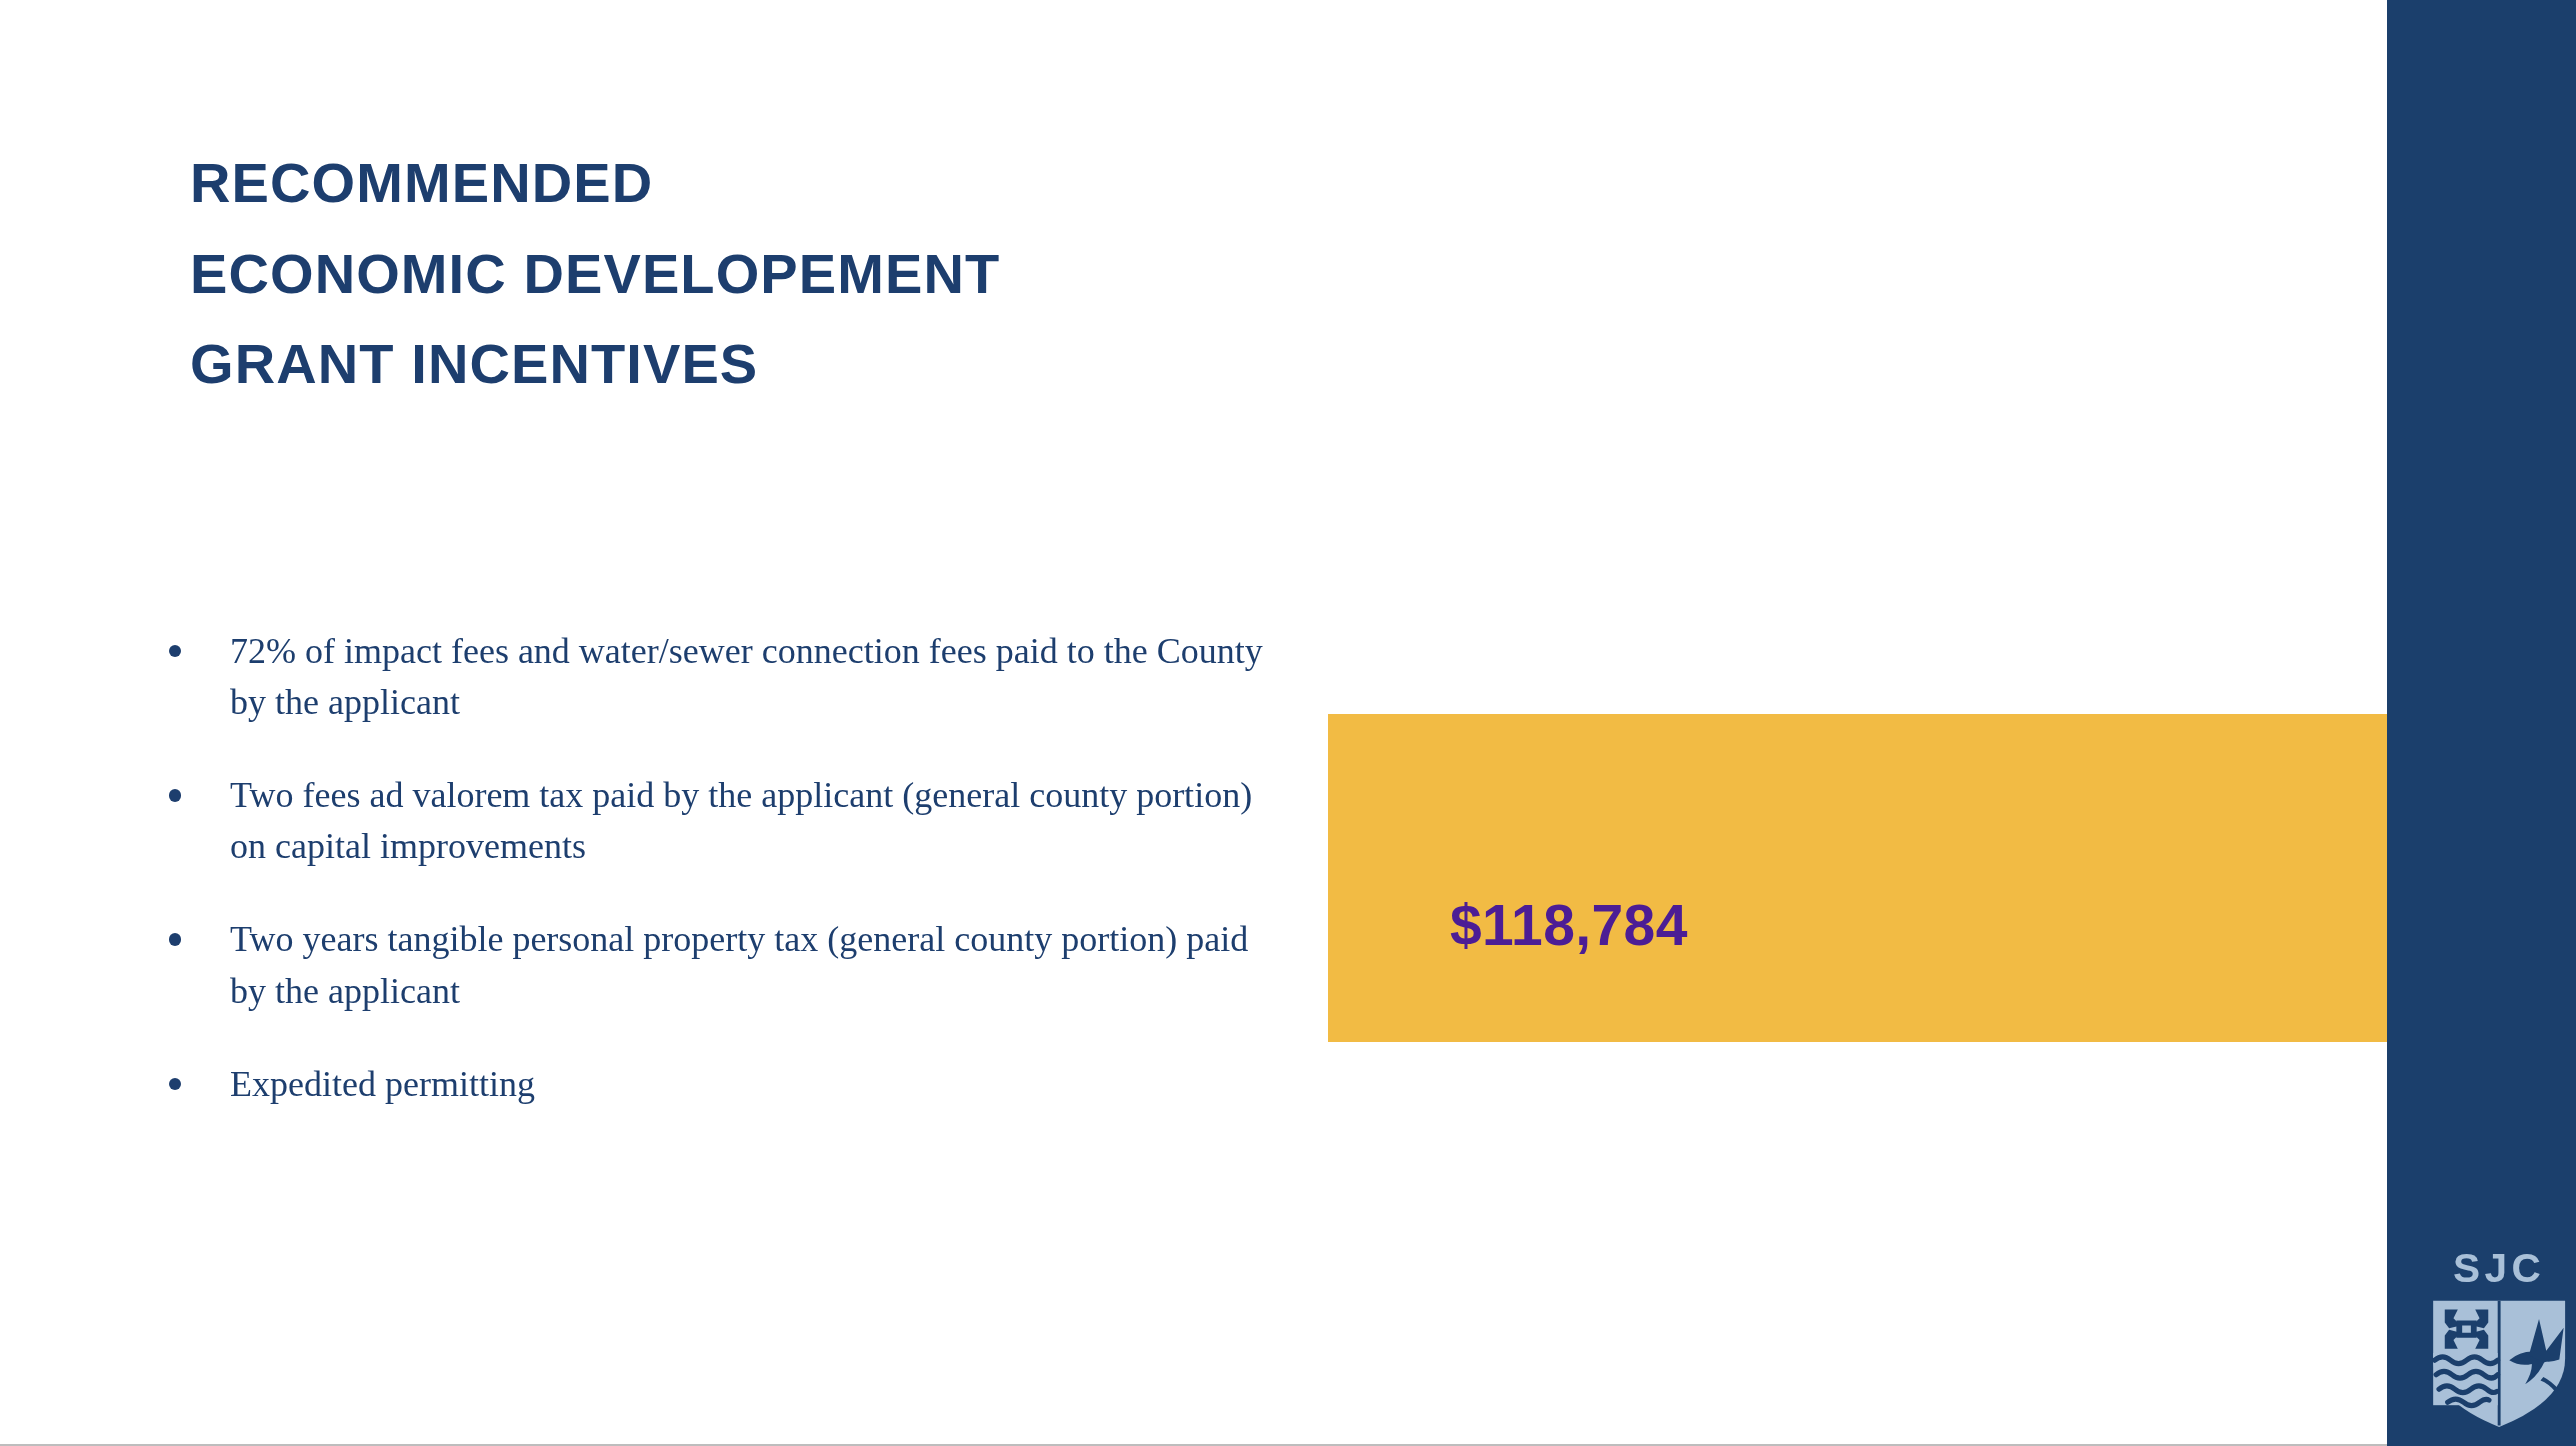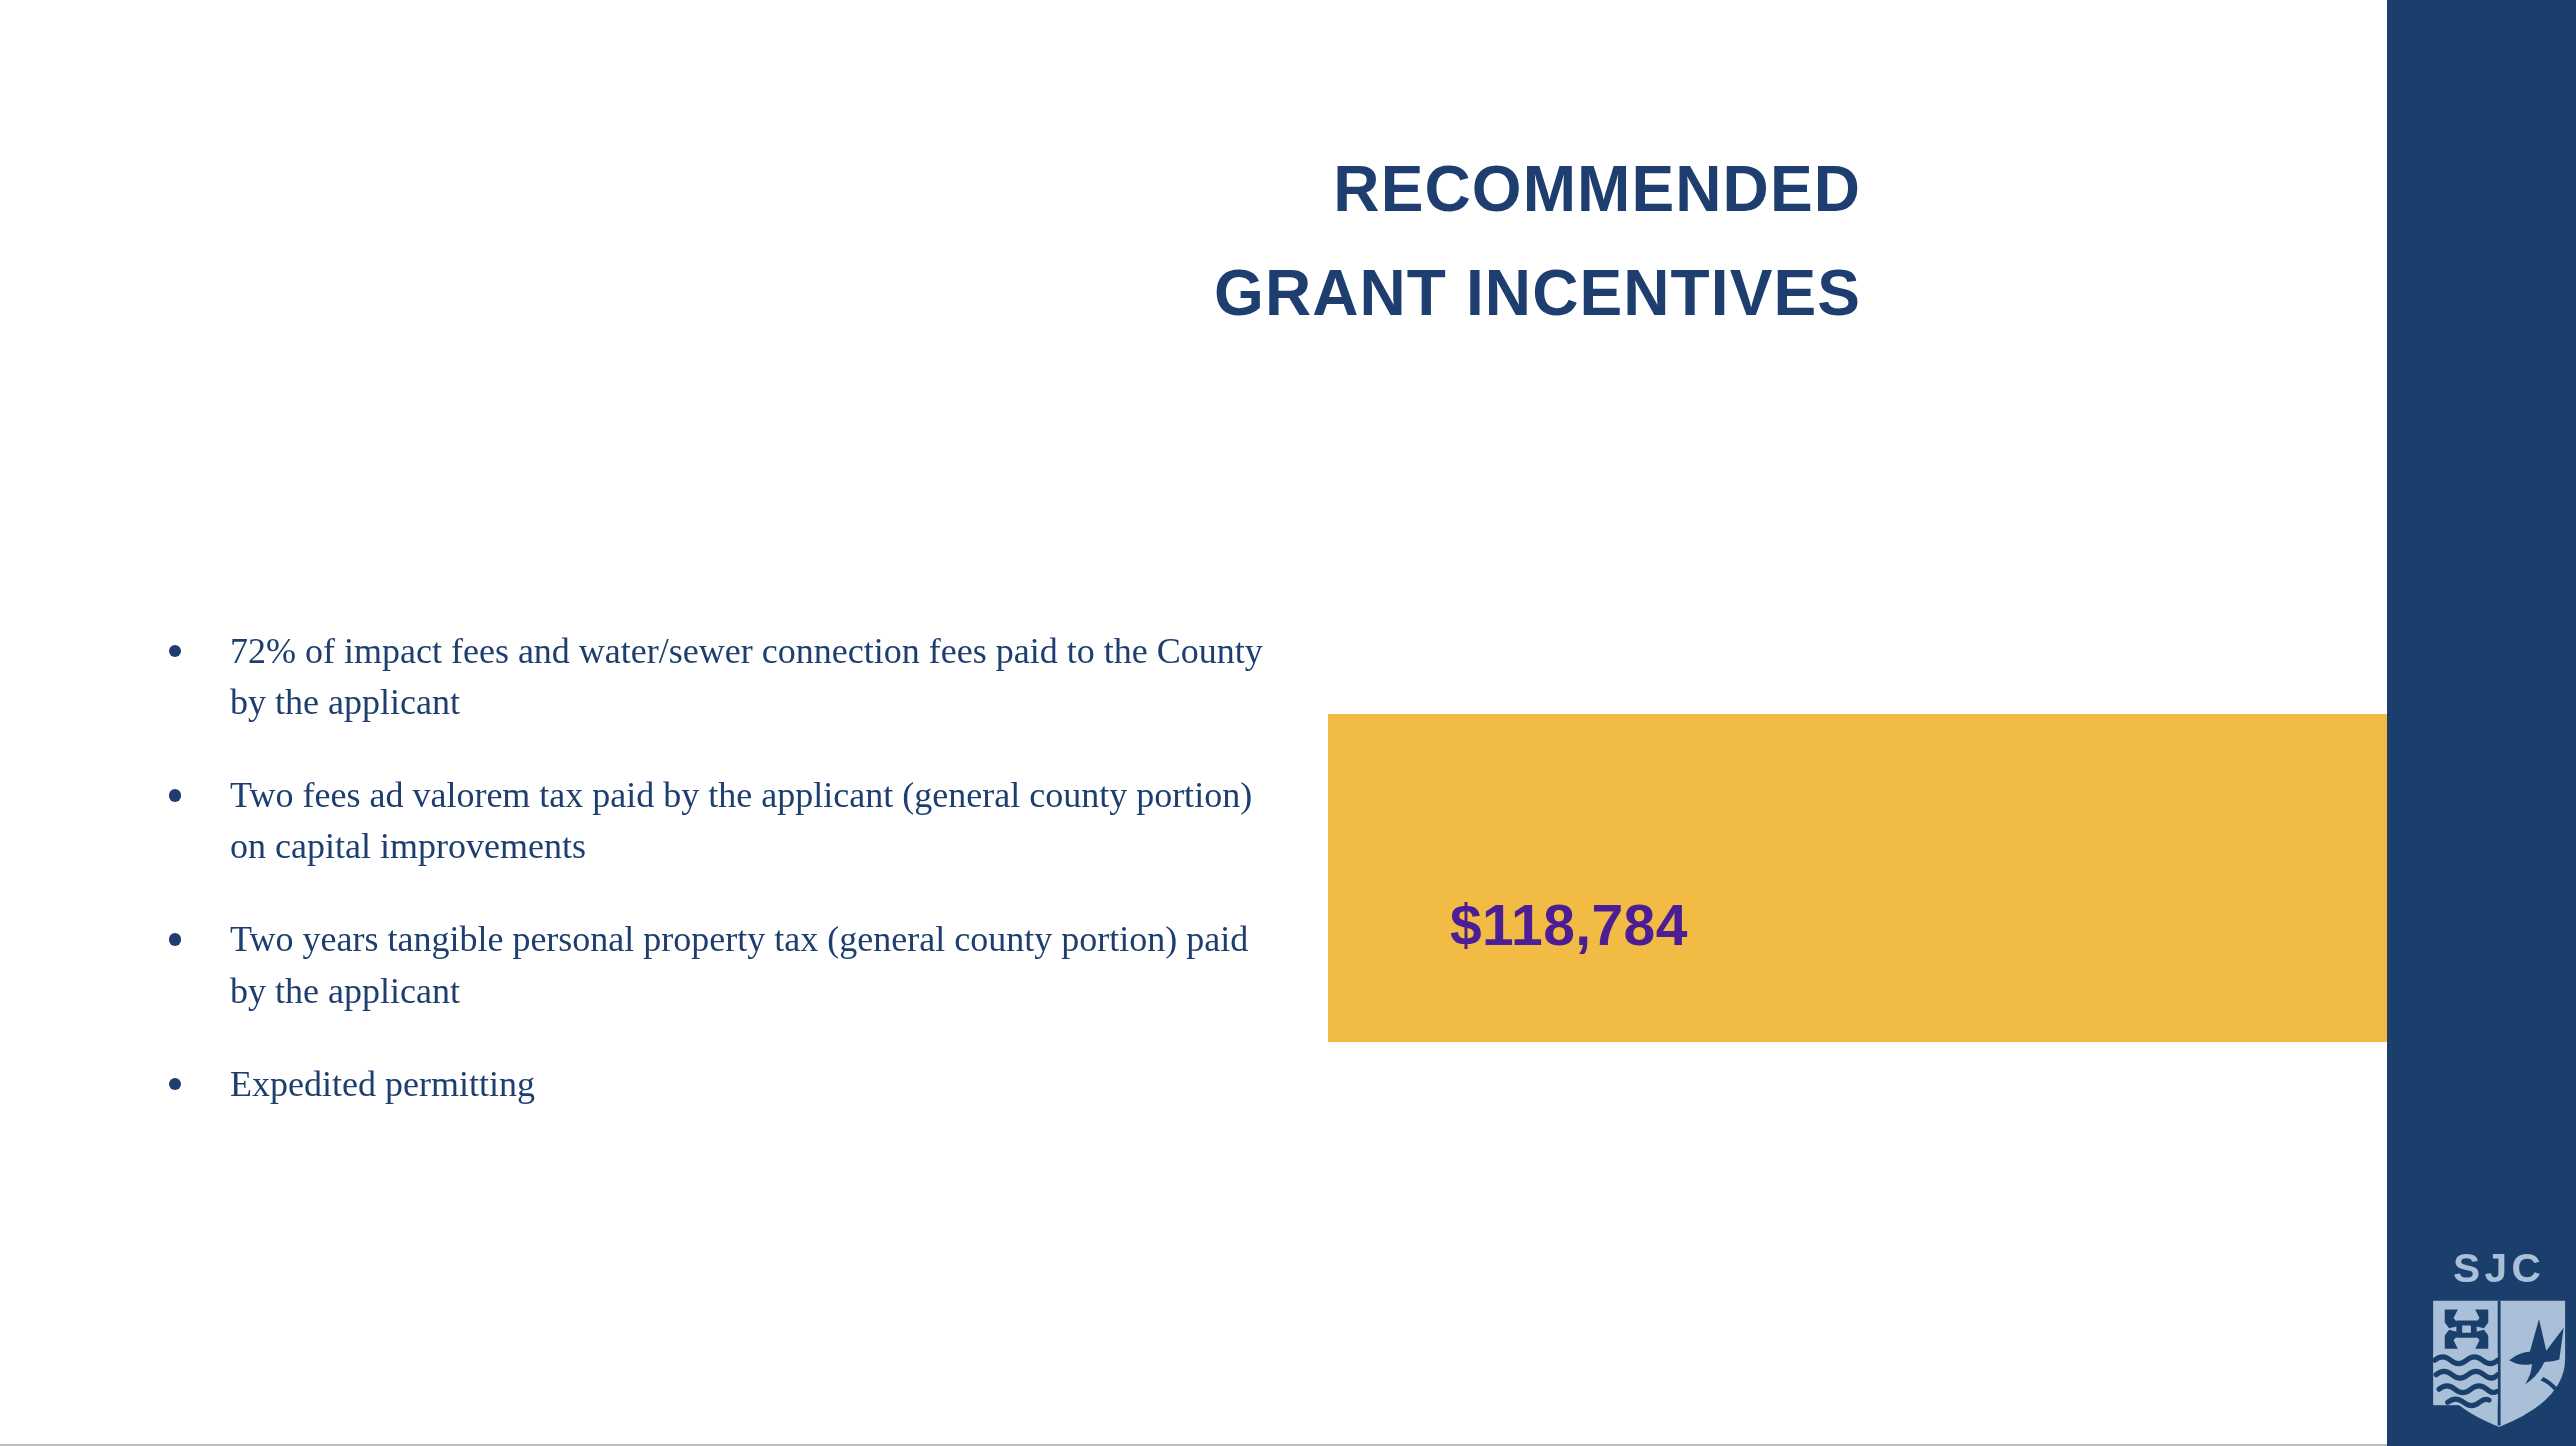--- a/index.html
+++ b/index.html
@@ -53,12 +53,11 @@
     display: block;
     font-family: "Liberation Sans", sans-serif;
     font-weight: 700;
-    font-size: 64px;
+    font-size: 56px;
     line-height: 1.62;
     letter-spacing: 1.1px;
     color: #1d3e6e;
     white-space: nowrap;
-    text-align: right;
   }
 
   

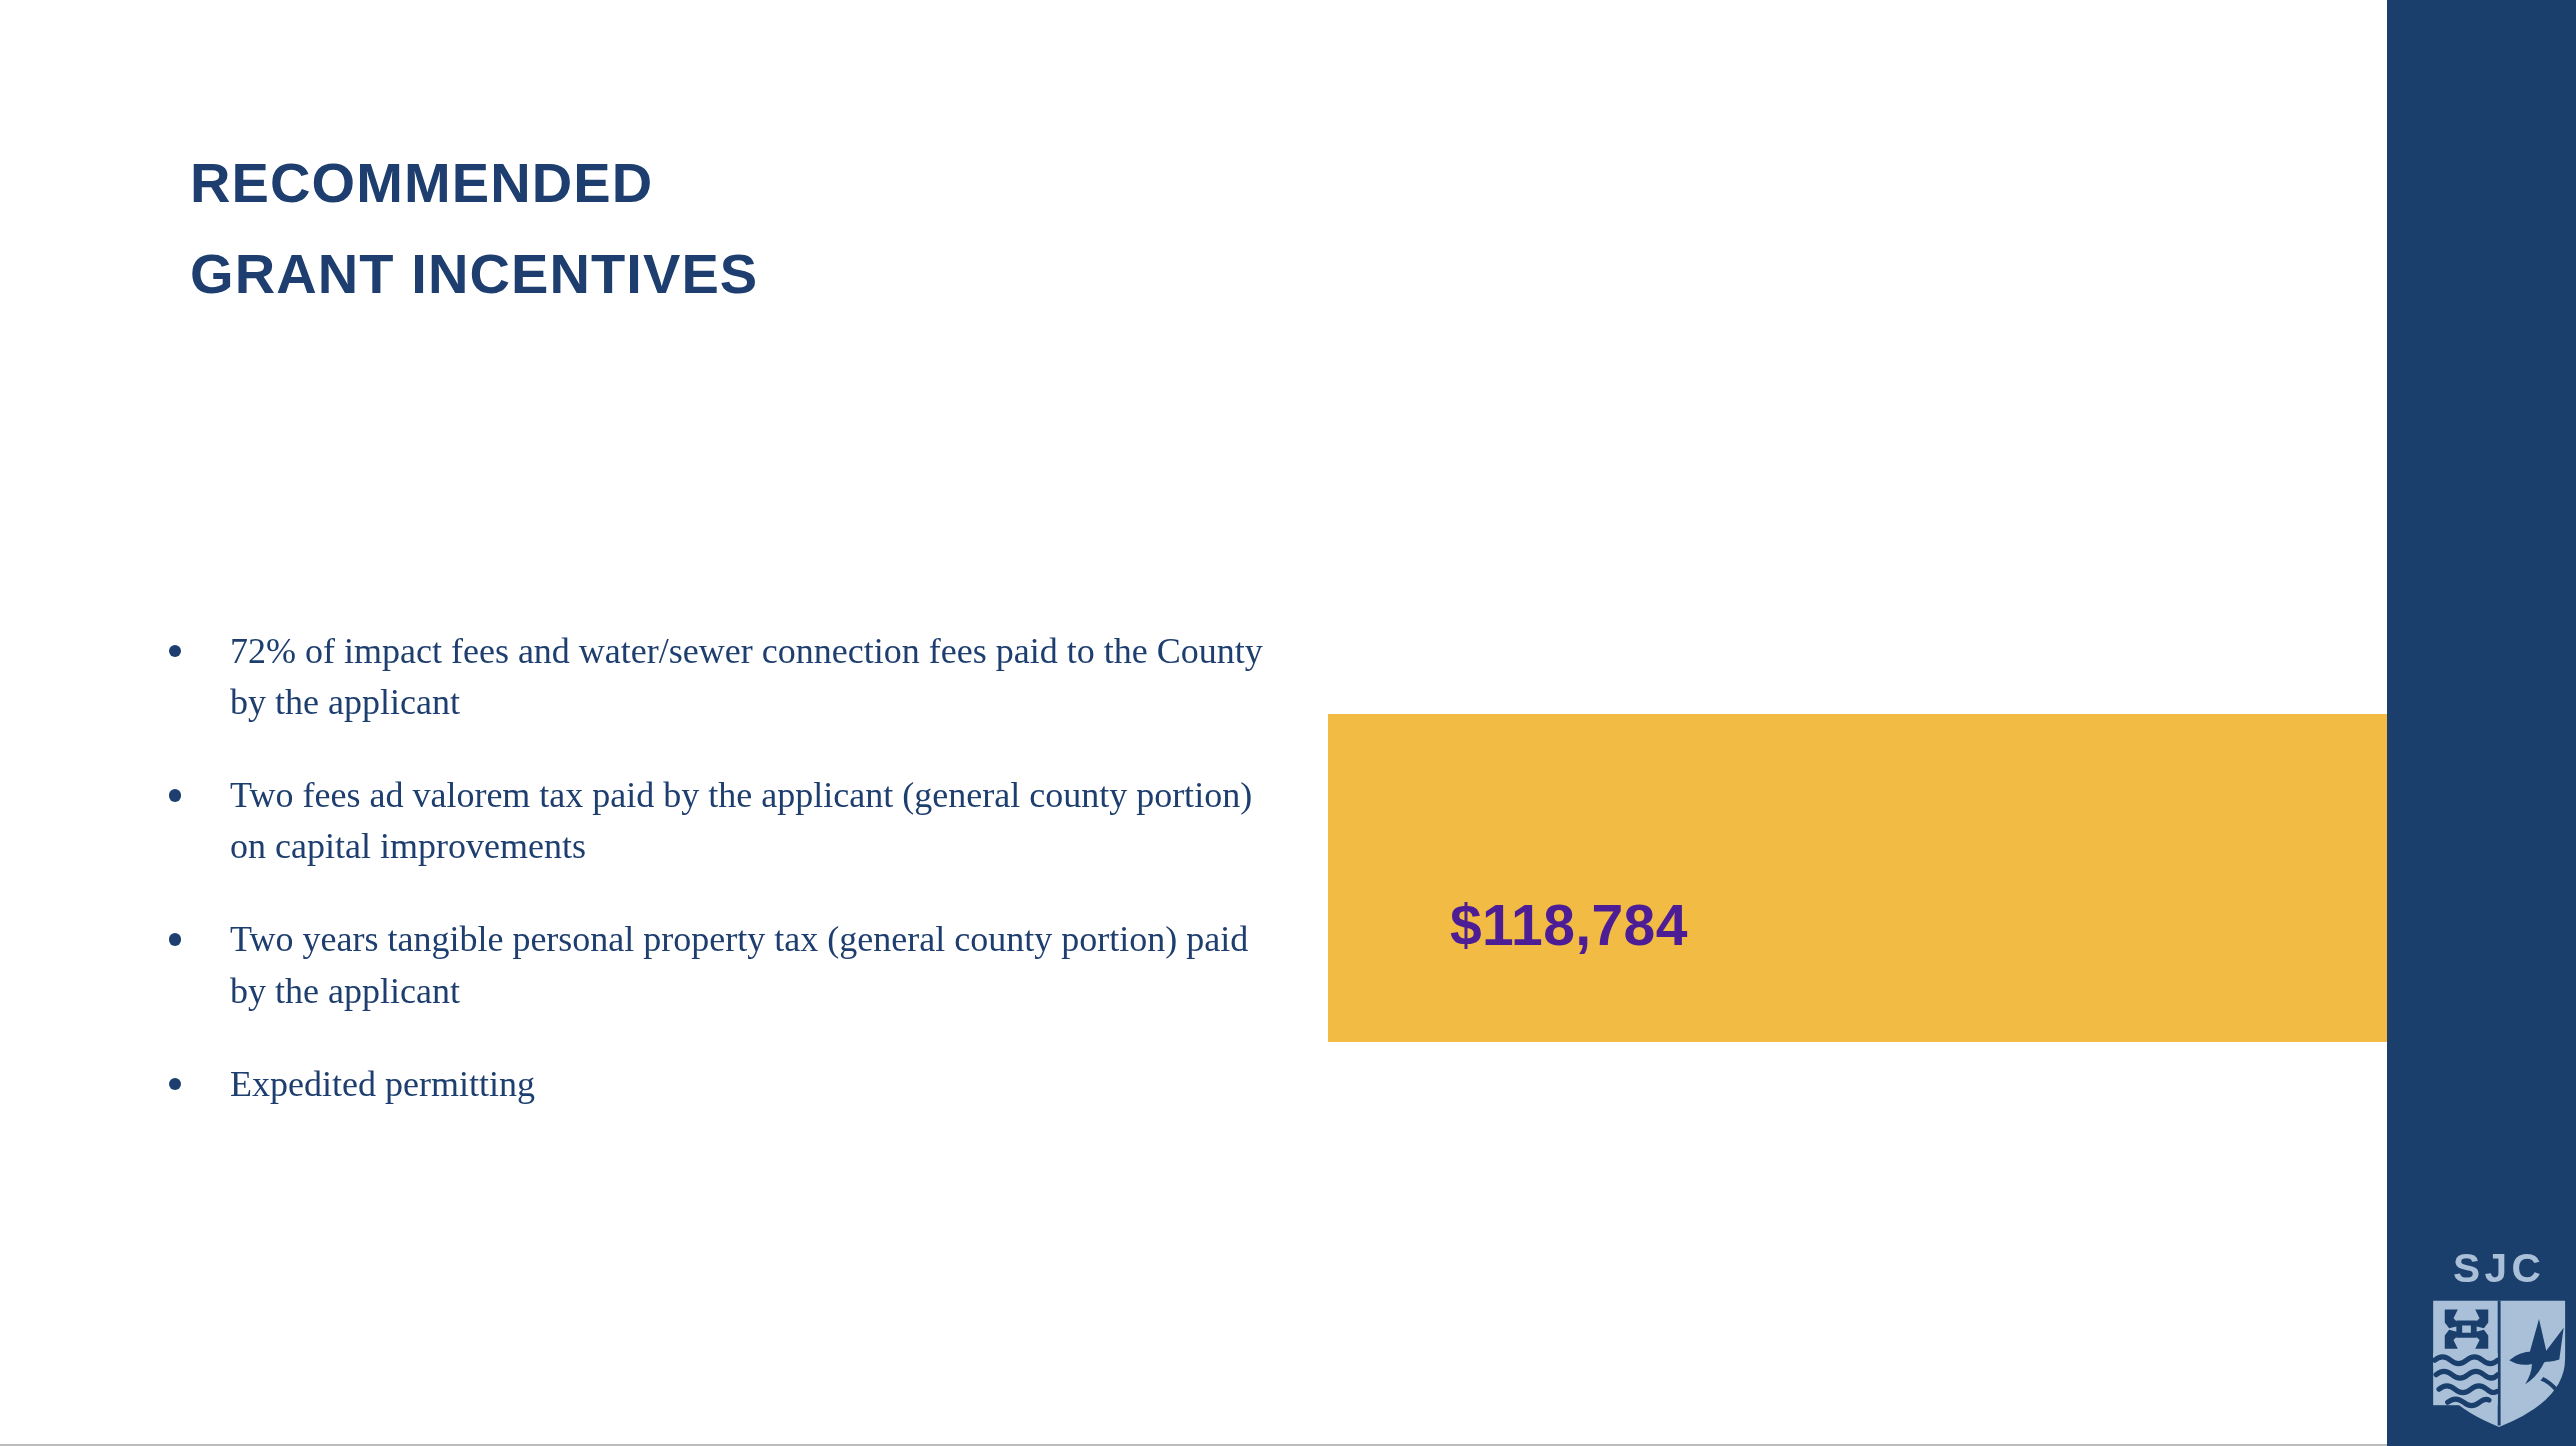--- a/index.html
+++ b/index.html
@@ -142,6 +142,7 @@
 
   <div class="title-block">
     <span class="title-line">RECOMMENDED</span>
+    <span class="title-line">ECONOMIC DEVELOPEMENT</span>
     <span class="title-line">GRANT INCENTIVES</span>
   </div>
 

